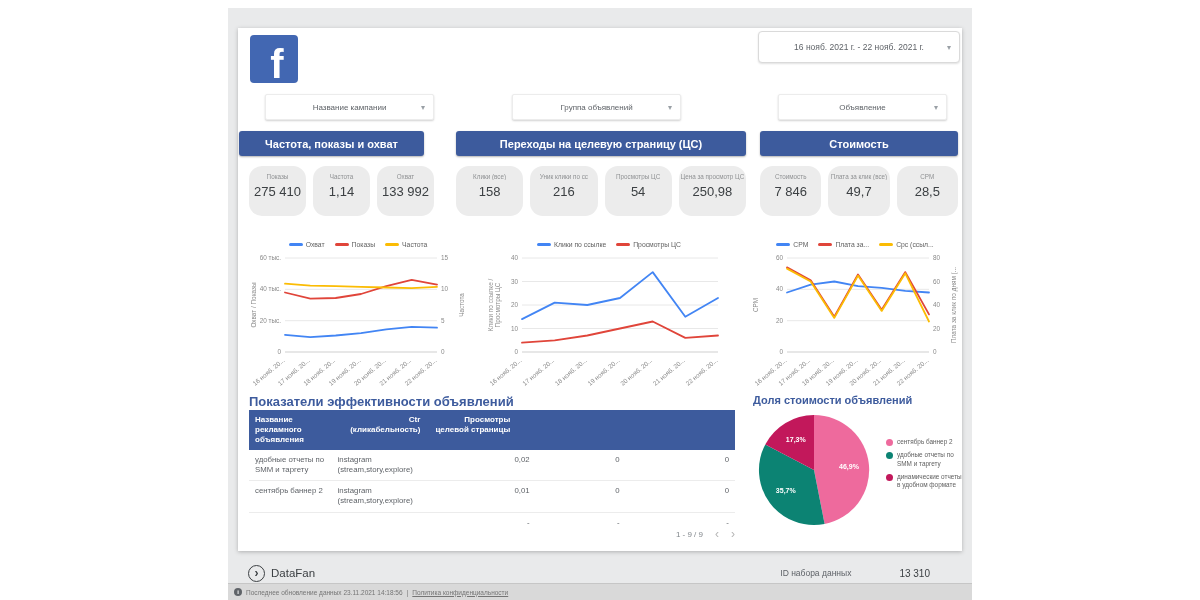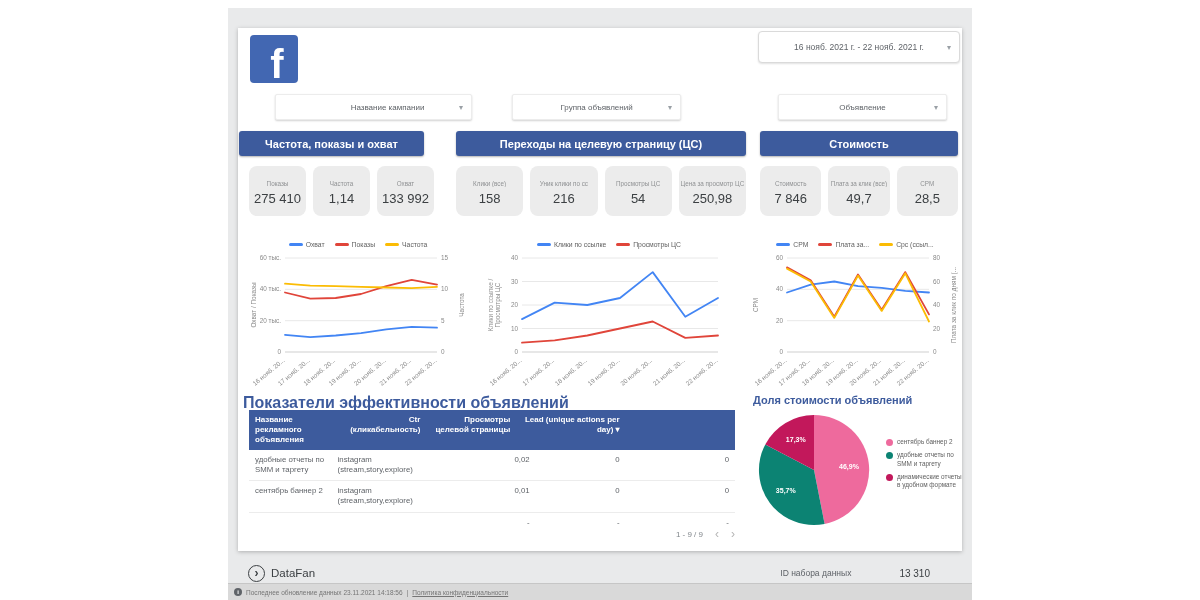--- a/index.html
+++ b/index.html
@@ -66,7 +66,7 @@
     </div>
 
     <div id="filters">
-        <div class="filter" style="left: 37px; padding-left: 28px;">
+        <div class="filter" style="left: 27px;">
           <span>Название кампании</span>
           <span class="caret">▾</span>
         </div>

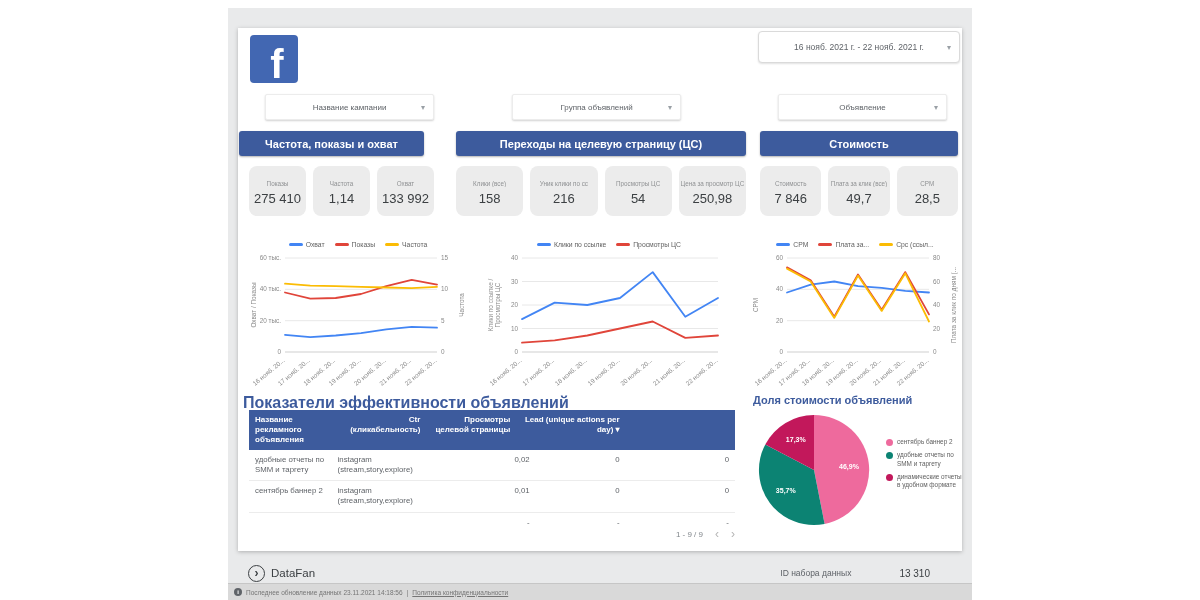--- a/index.html
+++ b/index.html
@@ -18,7 +18,7 @@
   .sbar{position:absolute;top:103px;height:25px;background:#3d5b9d;border-radius:3px;box-shadow:0 1px 2px rgba(0,0,0,.3);color:#fff;font-weight:bold;font-size:11px;display:flex;align-items:center;justify-content:center}
   
   .kgroup{position:absolute;top:138px;height:50px;display:flex;gap:7px}
-  .kpi{flex:1;background:#ececec;border-radius:8px;text-align:center;padding-top:14px;box-sizing:border-box;min-width:0}
+  .kpi{flex:1;background:#ececec;border-radius:13px;text-align:center;padding-top:7px;box-sizing:border-box;min-width:0}
   .kpi .kl{font-size:6.3px;color:#8f9193;white-space:nowrap;overflow:hidden}
   .kpi .kv{font-size:13px;color:#3c4043;margin-top:4px}
   

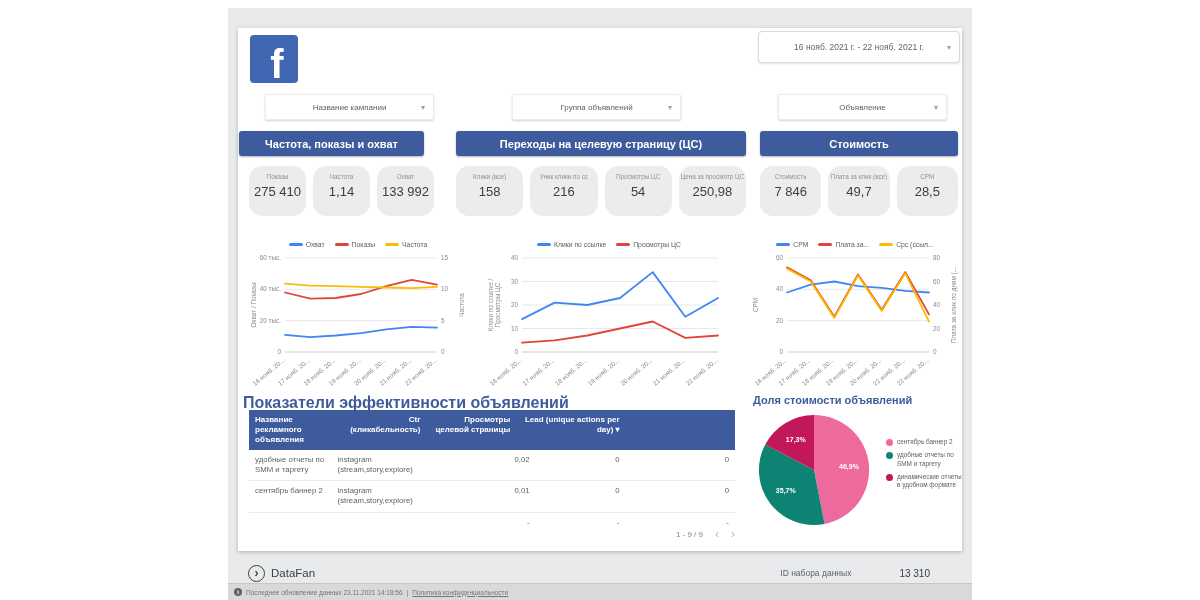--- a/index.html
+++ b/index.html
@@ -28,7 +28,7 @@
   .tick{font-size:6.4px;fill:#8a8a8a;font-family:"Liberation Sans",sans-serif}
   .plabel{font-size:7px;fill:#fff;font-weight:bold;font-family:"Liberation Sans",sans-serif}
   
-  .ttitle{left:5px;top:366px;font-size:16px;font-weight:bold;color:#3d5b9d}
+  .ttitle{left:11px;top:366px;font-size:13px;font-weight:bold;color:#3d5b9d}
   .tbl{left:11px;top:382px;width:486px;font-size:7.8px;color:#5f6368}
   .thead{display:flex;background:#3d5b9d;color:#fff;font-weight:bold;font-size:8px;line-height:1.25}
   .c{padding:5px 6px;box-sizing:border-box}

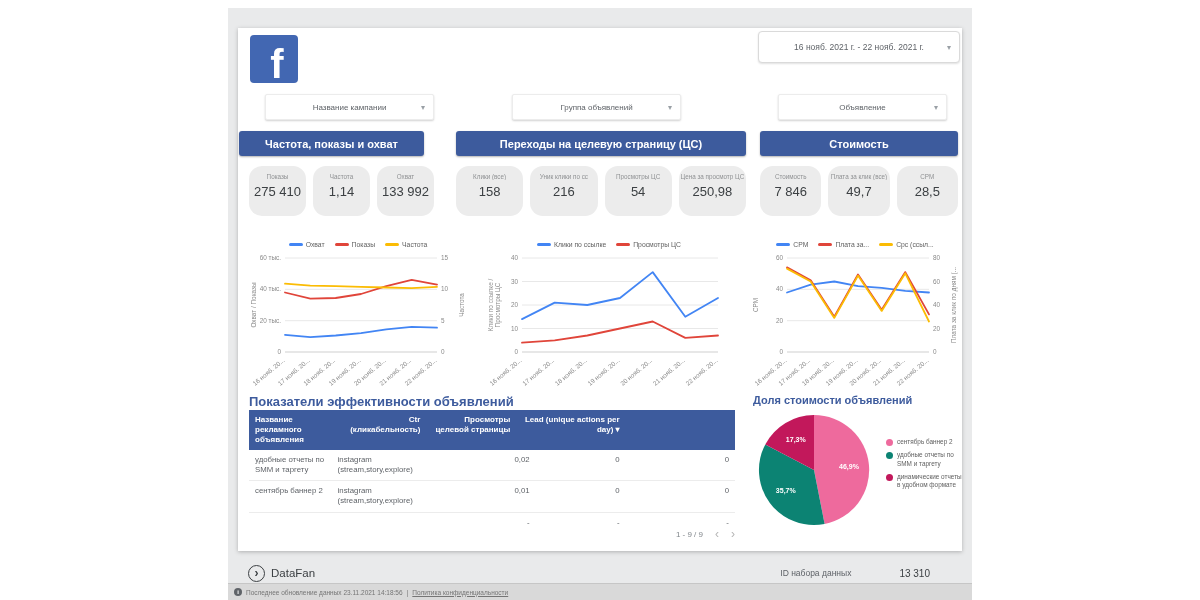--- a/index.html
+++ b/index.html
@@ -237,7 +237,6 @@
           <div class="c" style="width: 17%;">Название рекламного объявления</div>
           <div class="c" style="width: 19.5%; text-align: right;">Ctr (кликабельность)</div>
           <div class="c" style="width: 18.5%; text-align: right;">Просмотры целевой страницы</div>
-          <div class="c" style="width: 22.5%; text-align: right;">Lead (unique actions per day) ▾</div>
         </div>
         <div class="trow">
           <div class="c" style="width: 17%;">удобные отчеты по SMM и таргету</div>

